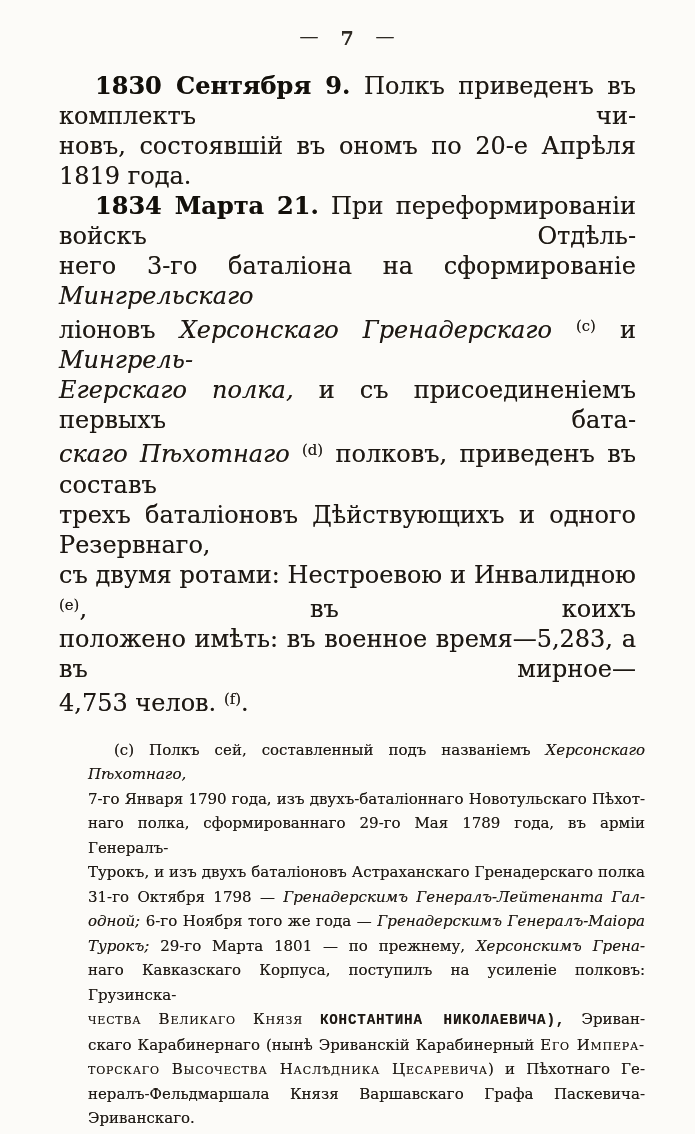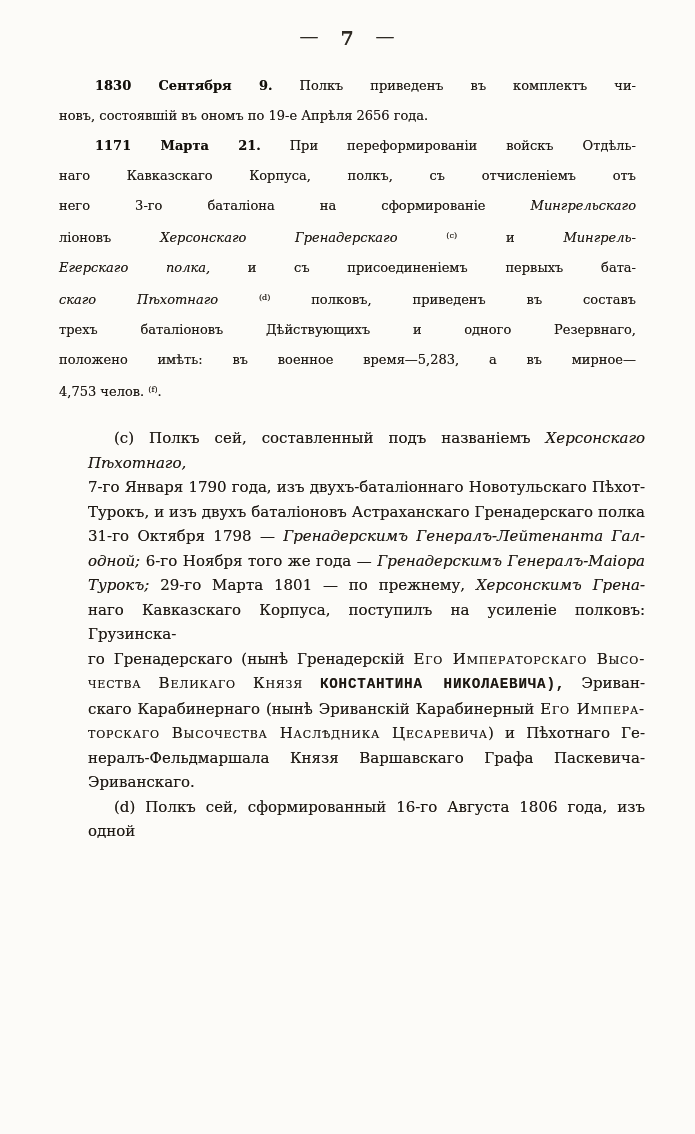--- a/index.html
+++ b/index.html
@@ -38,7 +38,7 @@
   .main {
     width: 577px;
     margin: 22px 0 0 59px;
-    font-size: 13px;
+    font-size: 24px;
     line-height: 30px;
   }
   .fnblock {

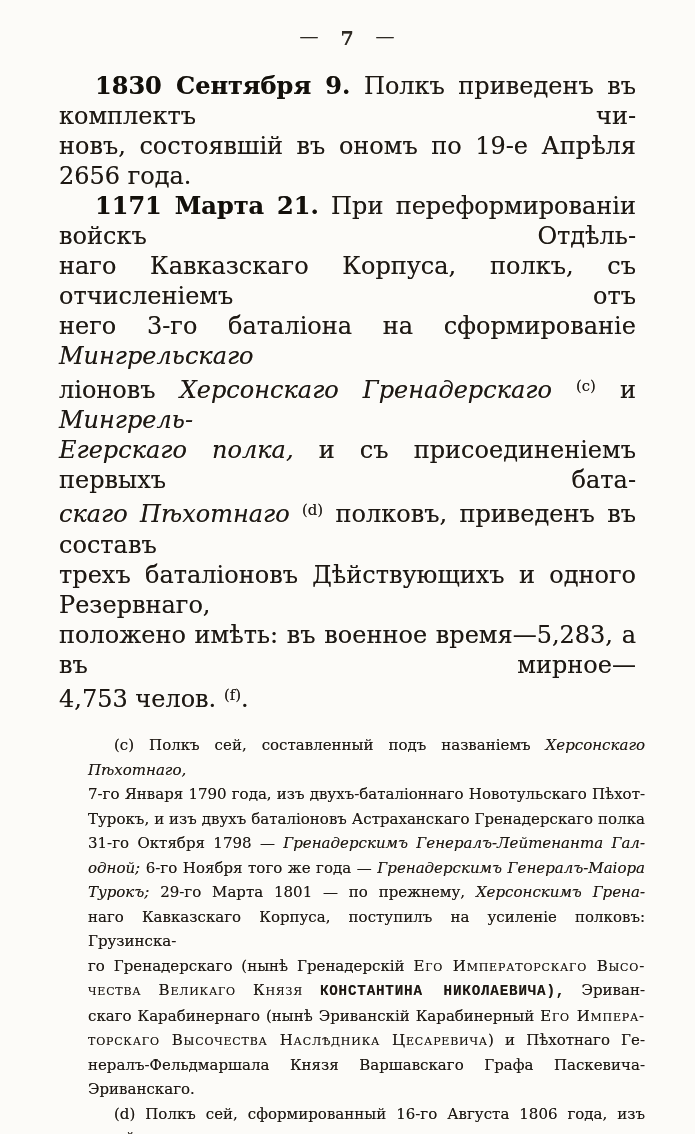--- a/index.html
+++ b/index.html
@@ -97,7 +97,7 @@
   <div class="main">
     <div class="para">
         <div class="tline tindent"><span class="st-b">1830 Сентября 9.</span><span class="st-p"> Полкъ приведенъ въ комплектъ чи-</span></div>
-        <div class="tline tlast"><span class="st-p">новъ, состоявшій въ ономъ по 19-е Апрѣля 2656 года.</span></div>
+        <div class="tline tlast"><span class="st-p">новъ, состоявшій въ ономъ по 20-е Апрѣля 1819 года.</span></div>
       </div>
     <div class="para">
         <div class="tline tindent"><span class="st-b">1171 Марта 21.</span><span class="st-p"> При переформированіи войскъ Отдѣль-</span></div>

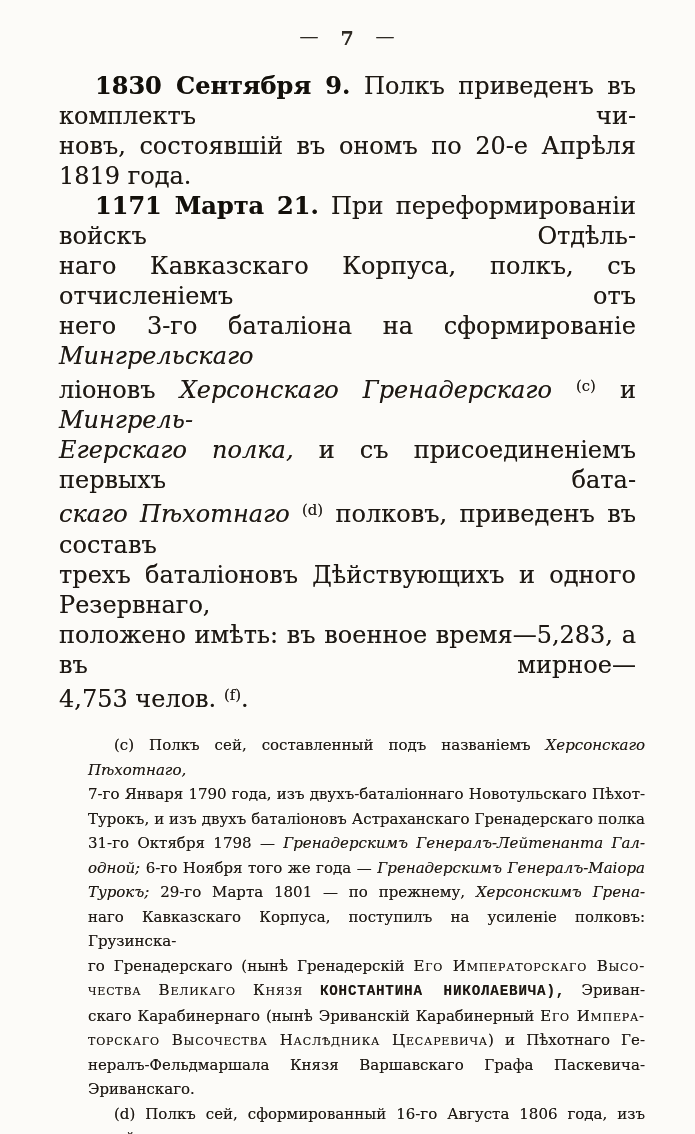--- a/index.html
+++ b/index.html
@@ -100,7 +100,7 @@
         <div class="tline tlast"><span class="st-p">новъ, состоявшій въ ономъ по 20-е Апрѣля 1819 года.</span></div>
       </div>
     <div class="para">
-        <div class="tline tindent"><span class="st-b">1171 Марта 21.</span><span class="st-p"> При переформированіи войскъ Отдѣль-</span></div>
+        <div class="tline tindent"><span class="st-b">1834 Марта 21.</span><span class="st-p"> При переформированіи войскъ Отдѣль-</span></div>
         <div class="tline"><span class="st-p">наго Кавказскаго Корпуса, полкъ, съ отчисленіемъ отъ</span></div>
         <div class="tline"><span class="st-p">него 3-го баталіона на сформированіе </span><span class="st-i">Мингрельскаго</span></div>
         <div class="tline"><span class="st-p">ліоновъ </span><span class="st-i">Херсонскаго Гренадерскаго </span><span class="st-u">(c)</span><span class="st-p"> и </span><span class="st-i">Мингрель-</span></div>

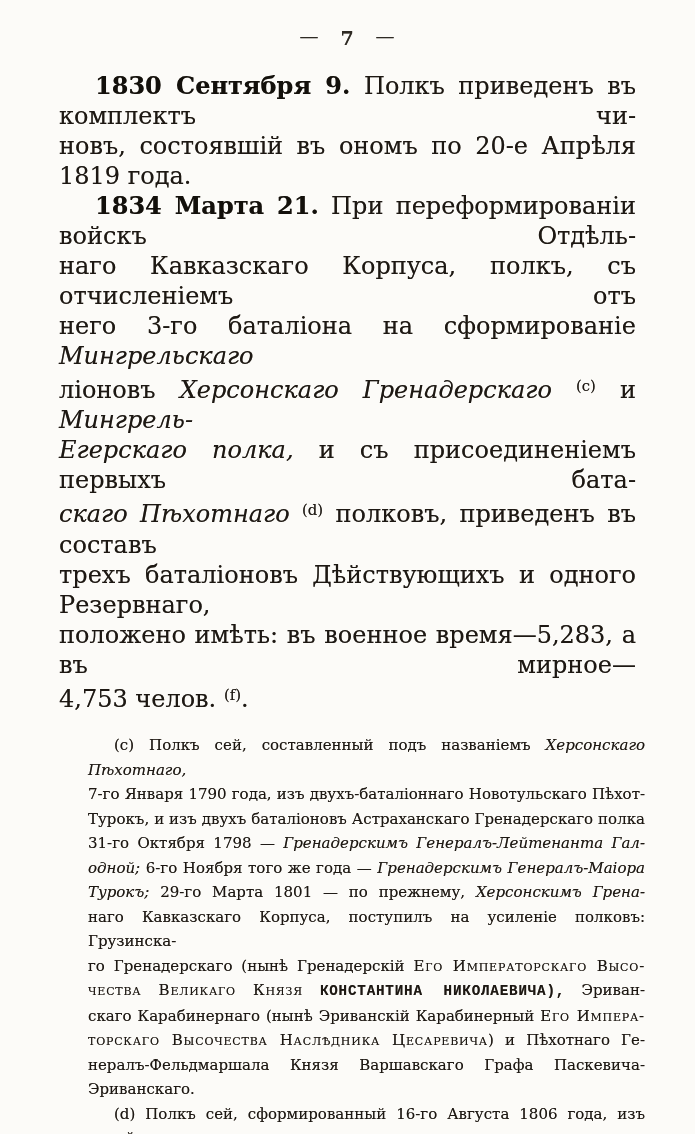--- a/index.html
+++ b/index.html
@@ -101,7 +101,6 @@
       </div>
     <div class="para">
         <div class="tline tindent"><span class="st-b">1834 Марта 21.</span><span class="st-p"> При переформированіи войскъ Отдѣль-</span></div>
-        <div class="tline"><span class="st-p">наго Кавказскаго Корпуса, полкъ, съ отчисленіемъ отъ</span></div>
         <div class="tline"><span class="st-p">него 3-го баталіона на сформированіе </span><span class="st-i">Мингрельскаго</span></div>
         <div class="tline"><span class="st-p">ліоновъ </span><span class="st-i">Херсонскаго Гренадерскаго </span><span class="st-u">(c)</span><span class="st-p"> и </span><span class="st-i">Мингрель-</span></div>
         <div class="tline"><span class="st-i">Егерскаго полка,</span><span class="st-p"> и съ присоединеніемъ первыхъ бата-</span></div>

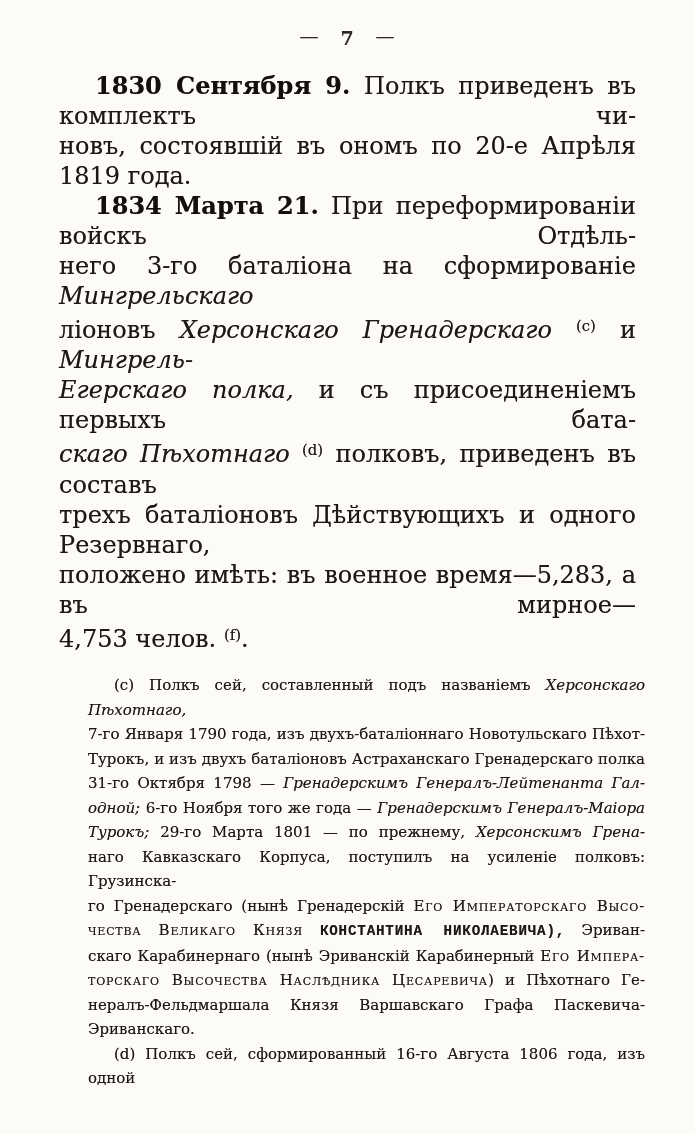--- a/index.html
+++ b/index.html
@@ -106,6 +106,7 @@
         <div class="tline"><span class="st-i">Егерскаго полка,</span><span class="st-p"> и съ присоединеніемъ первыхъ бата-</span></div>
         <div class="tline"><span class="st-i">скаго Пѣхотнаго </span><span class="st-u">(d)</span><span class="st-p"> полковъ, приведенъ въ составъ</span></div>
         <div class="tline"><span class="st-p">трехъ баталіоновъ Дѣйствующихъ и одного Резервнаго,</span></div>
+        <div class="tline"><span class="st-p">съ двумя ротами: Нестроевою и Инвалидною </span><span class="st-u">(e)</span><span class="st-p">, въ коихъ</span></div>
         <div class="tline"><span class="st-p">положено имѣть: въ военное время—5,283, а въ мирное—</span></div>
         <div class="tline tlast"><span class="st-p">4,753 челов. </span><span class="st-u">(f)</span><span class="st-p">.</span></div>
       </div>

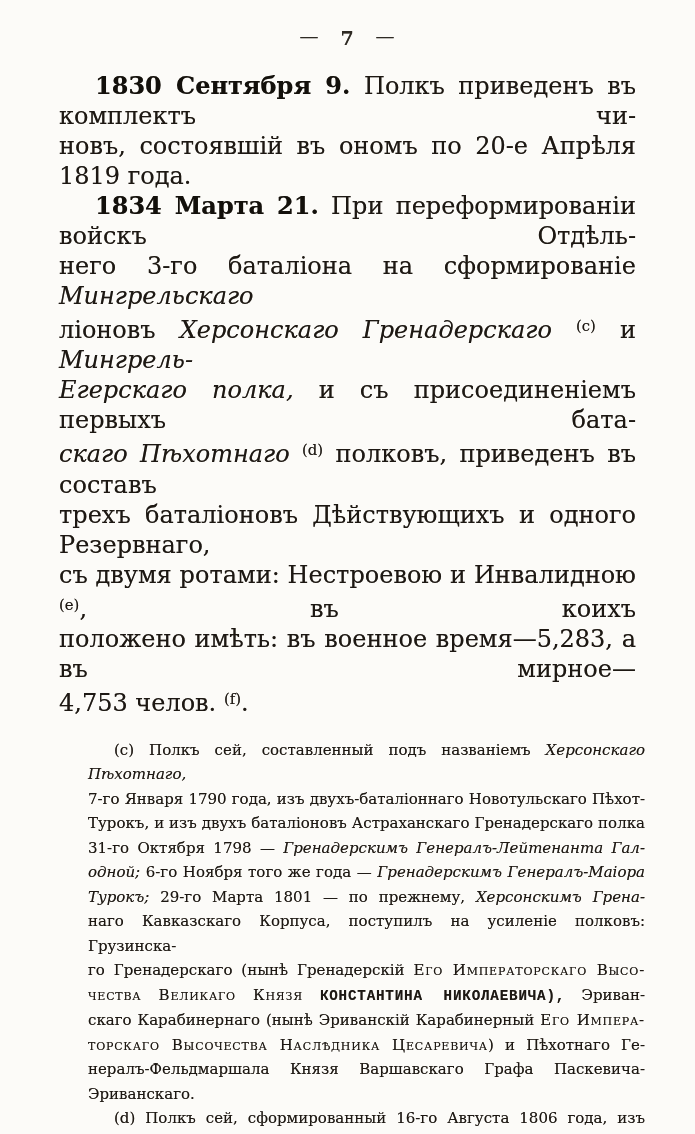--- a/index.html
+++ b/index.html
@@ -116,6 +116,7 @@
     <div class="fn">
         <div class="tline tindent"><span class="st-p">(c) Полкъ сей, составленный подъ названіемъ </span><span class="st-i">Херсонскаго Пѣхотнаго,</span></div>
         <div class="tline"><span class="st-p">7-го Января 1790 года, изъ двухъ-баталіоннаго Новотульскаго Пѣхот-</span></div>
+        <div class="tline"><span class="st-p">наго полка, сформированнаго 29-го Мая 1789 года, въ арміи Генералъ-</span></div>
         <div class="tline"><span class="st-p">Турокъ, и изъ двухъ баталіоновъ Астраханскаго Гренадерскаго полка</span></div>
         <div class="tline"><span class="st-p">31-го Октября 1798 — </span><span class="st-i">Гренадерскимъ Генералъ-Лейтенанта Гал-</span></div>
         <div class="tline"><span class="st-i">одной;</span><span class="st-p"> 6-го Ноября того же года — </span><span class="st-i">Гренадерскимъ Генералъ-Маіора</span></div>

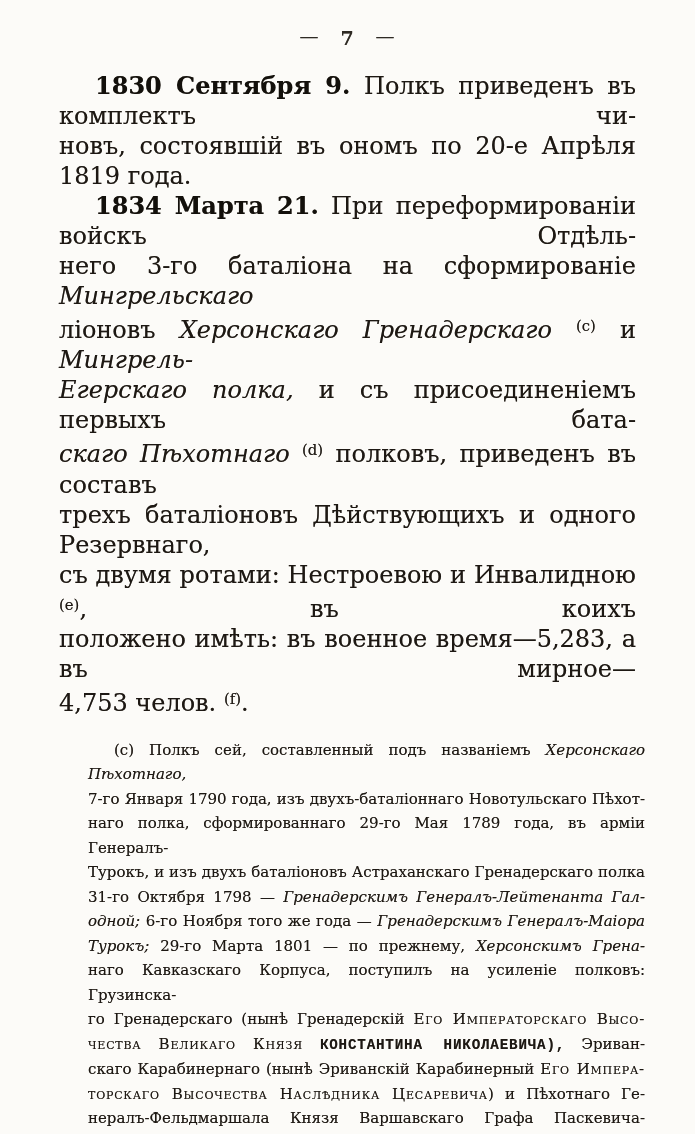--- a/index.html
+++ b/index.html
@@ -122,7 +122,6 @@
         <div class="tline"><span class="st-i">одной;</span><span class="st-p"> 6-го Ноября того же года — </span><span class="st-i">Гренадерскимъ Генералъ-Маіора</span></div>
         <div class="tline"><span class="st-i">Турокъ;</span><span class="st-p"> 29-го Марта 1801 — по прежнему, </span><span class="st-i">Херсонскимъ Грена-</span></div>
         <div class="tline"><span class="st-p">наго Кавказскаго Корпуса, поступилъ на усиленіе полковъ: Грузинска-</span></div>
-        <div class="tline"><span class="st-p">го Гренадерскаго (нынѣ Гренадерскій </span><span class="st-s">Его Императорскаго Высо-</span></div>
         <div class="tline"><span class="st-s">чества Великаго Князя </span><span class="st-c">КОНСТАНТИНА НИКОЛАЕВИЧА),</span><span class="st-p"> Эриван-</span></div>
         <div class="tline"><span class="st-p">скаго Карабинернаго (нынѣ Эриванскій Карабинерный </span><span class="st-s">Его Импера-</span></div>
         <div class="tline"><span class="st-s">торскаго Высочества Наслѣдника Цесаревича</span><span class="st-p">) и Пѣхотнаго Ге-</span></div>

